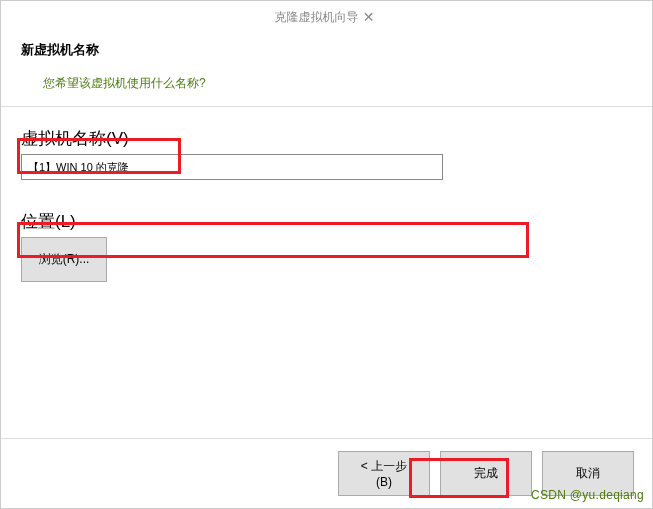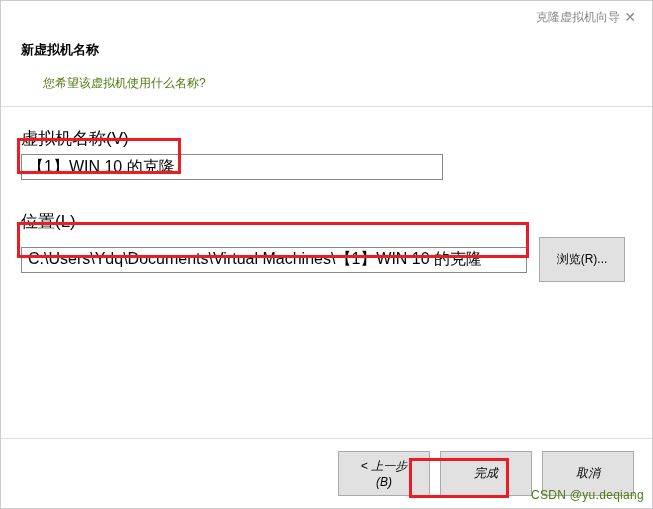--- a/index.html
+++ b/index.html
@@ -17,7 +17,7 @@
     height: 32px;
     display: flex;
     align-items: center;
-    justify-content: flex-end;
+    justify-content: center;
     padding: 0 12px;
     color: #888;
   }

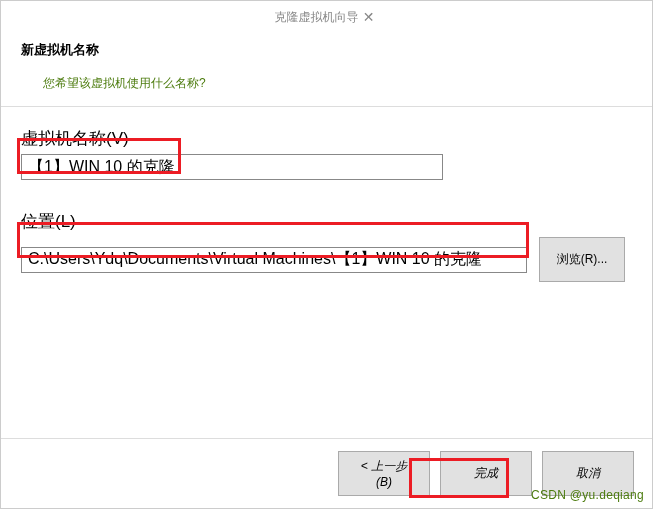--- a/index.html
+++ b/index.html
@@ -57,7 +57,7 @@
     height: 26px;
     border: 1px solid #888;
     padding: 2px 6px;
-    font-size: 16px;
+    font-size: 11px;
     font-family: inherit;
     background: #fff;
   }

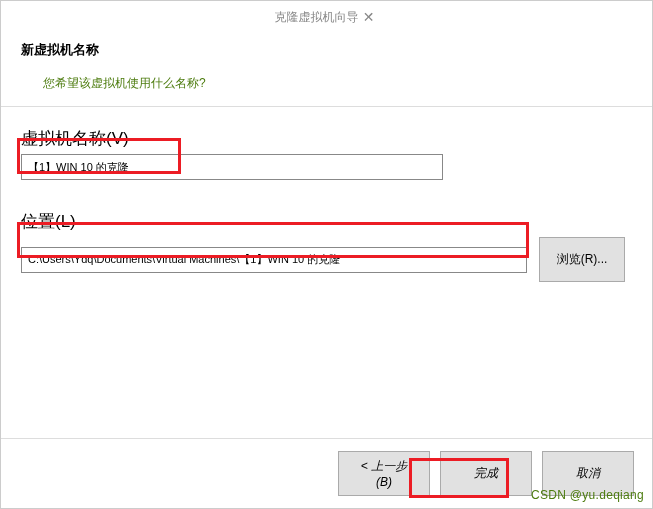--- a/index.html
+++ b/index.html
@@ -129,7 +129,6 @@
   <div class="row-loc">
     <div class="field-label">位置(L)</div>
     <div class="loc-row">
-      <input type="text" class="text-input loc-input" value="C:\Users\Ydq\Documents\Virtual Machines\【1】WIN 10 的克隆" style="">
       <button class="btn">浏览(R)...</button>
     </div>
   </div>

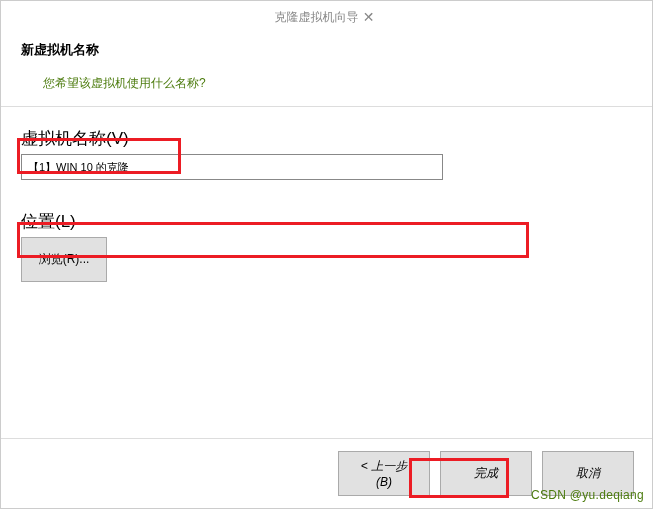--- a/index.html
+++ b/index.html
@@ -91,7 +91,7 @@
     gap: 10px;
     background: #fff;
   }
-  .btn-footer { width: 92px; font-style: italic; }
+  .btn-footer { width: 92px; }
   .red-box {
     position: absolute;
     border: 3px solid #ec1c24;

